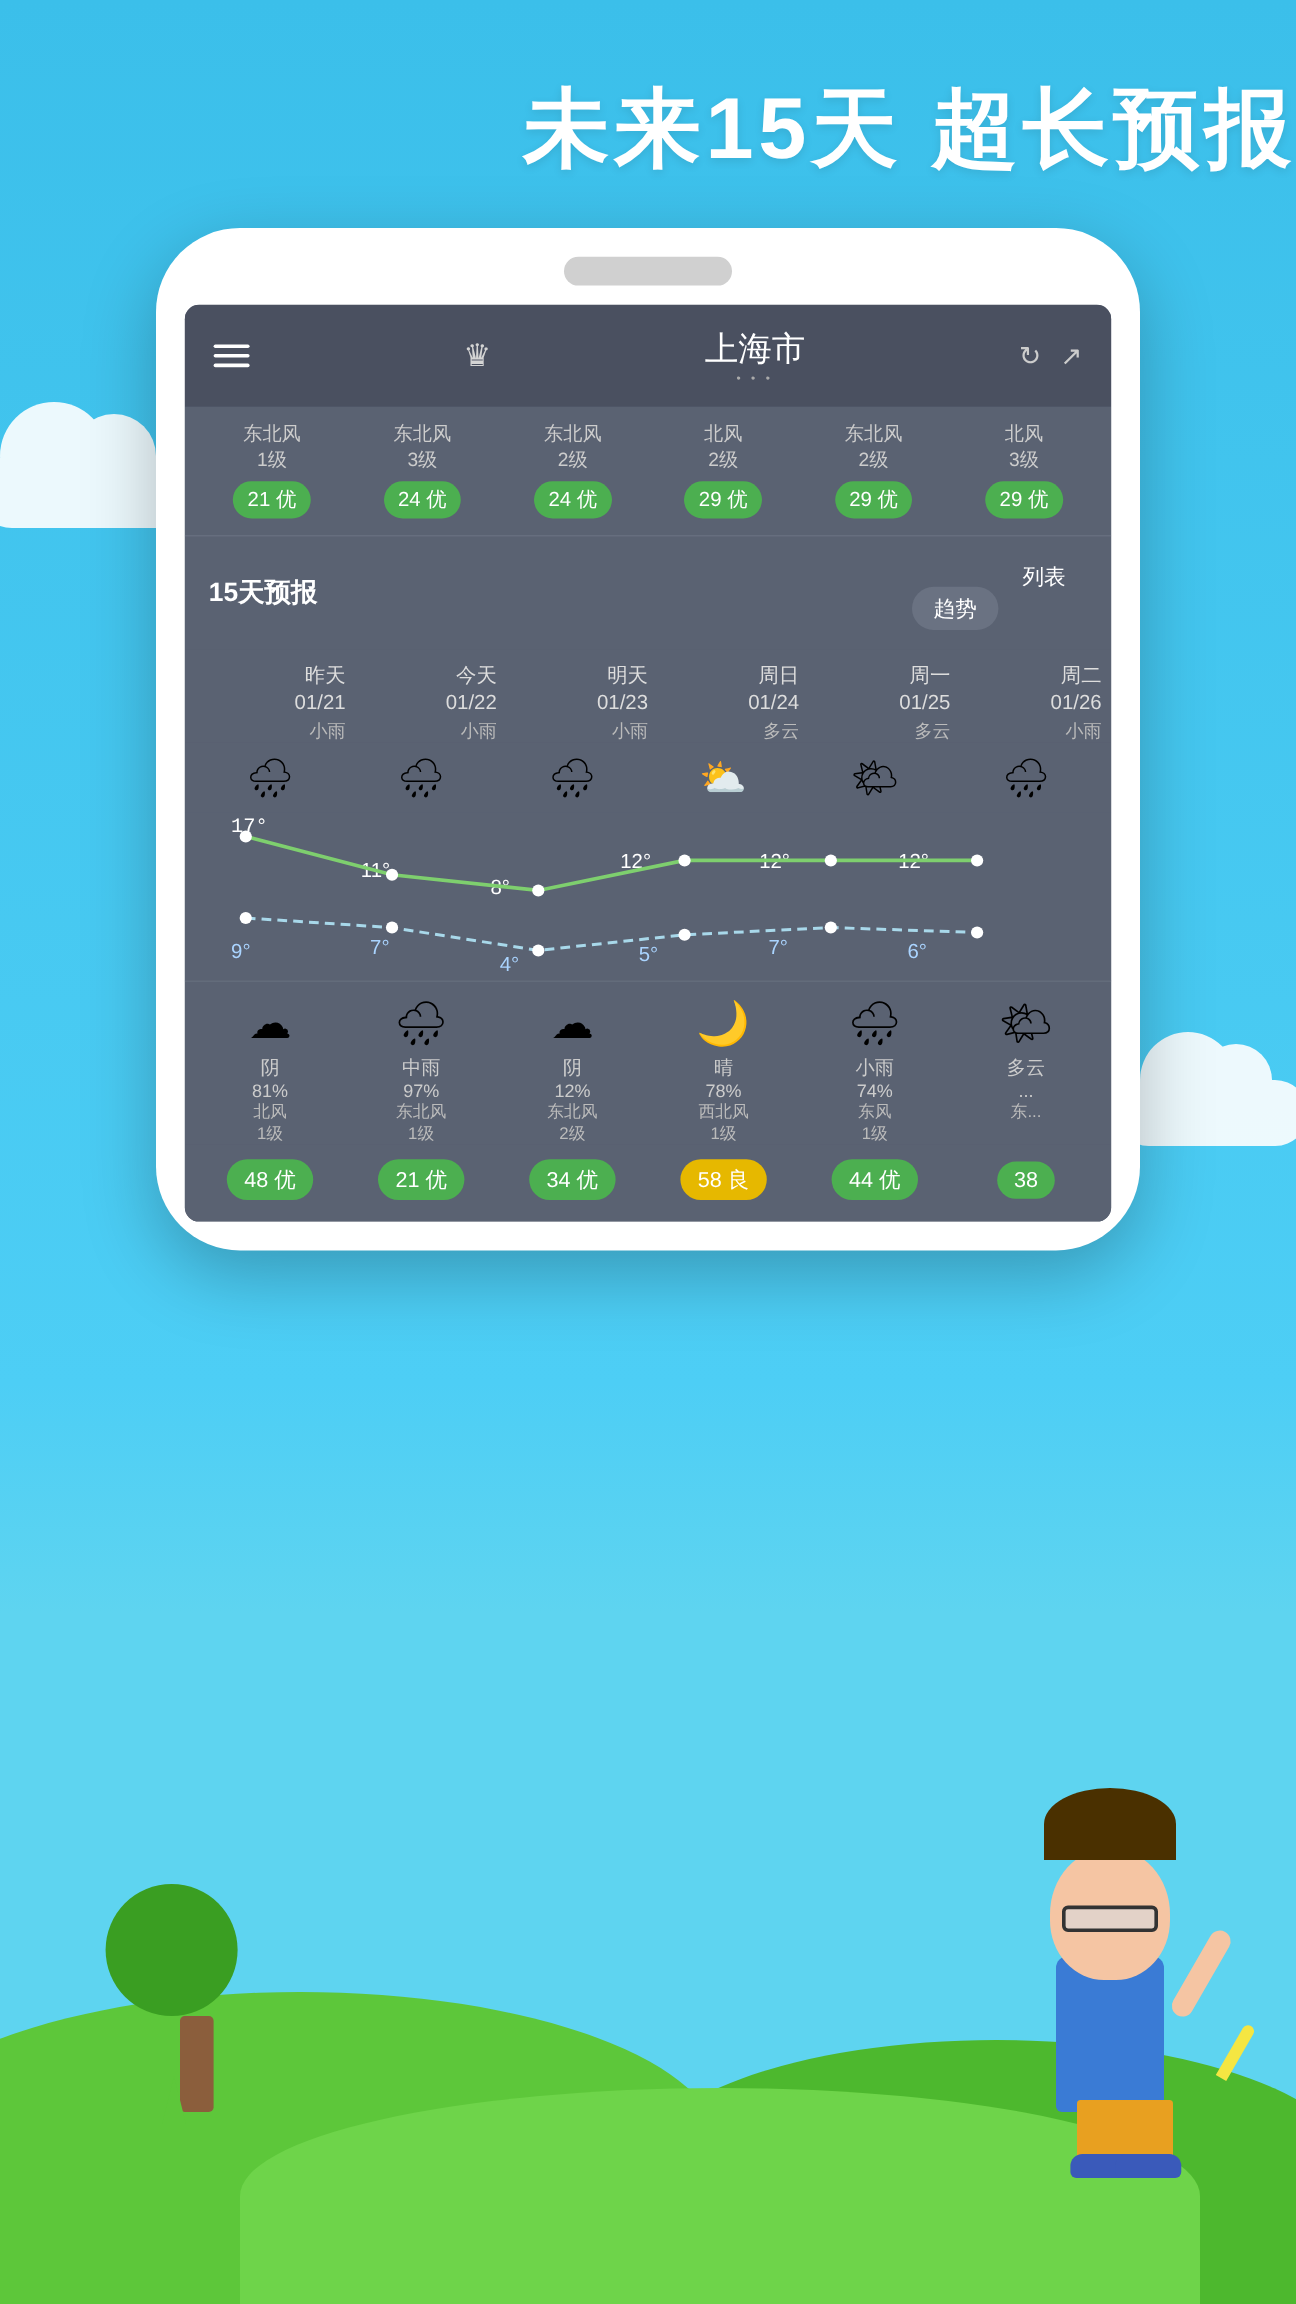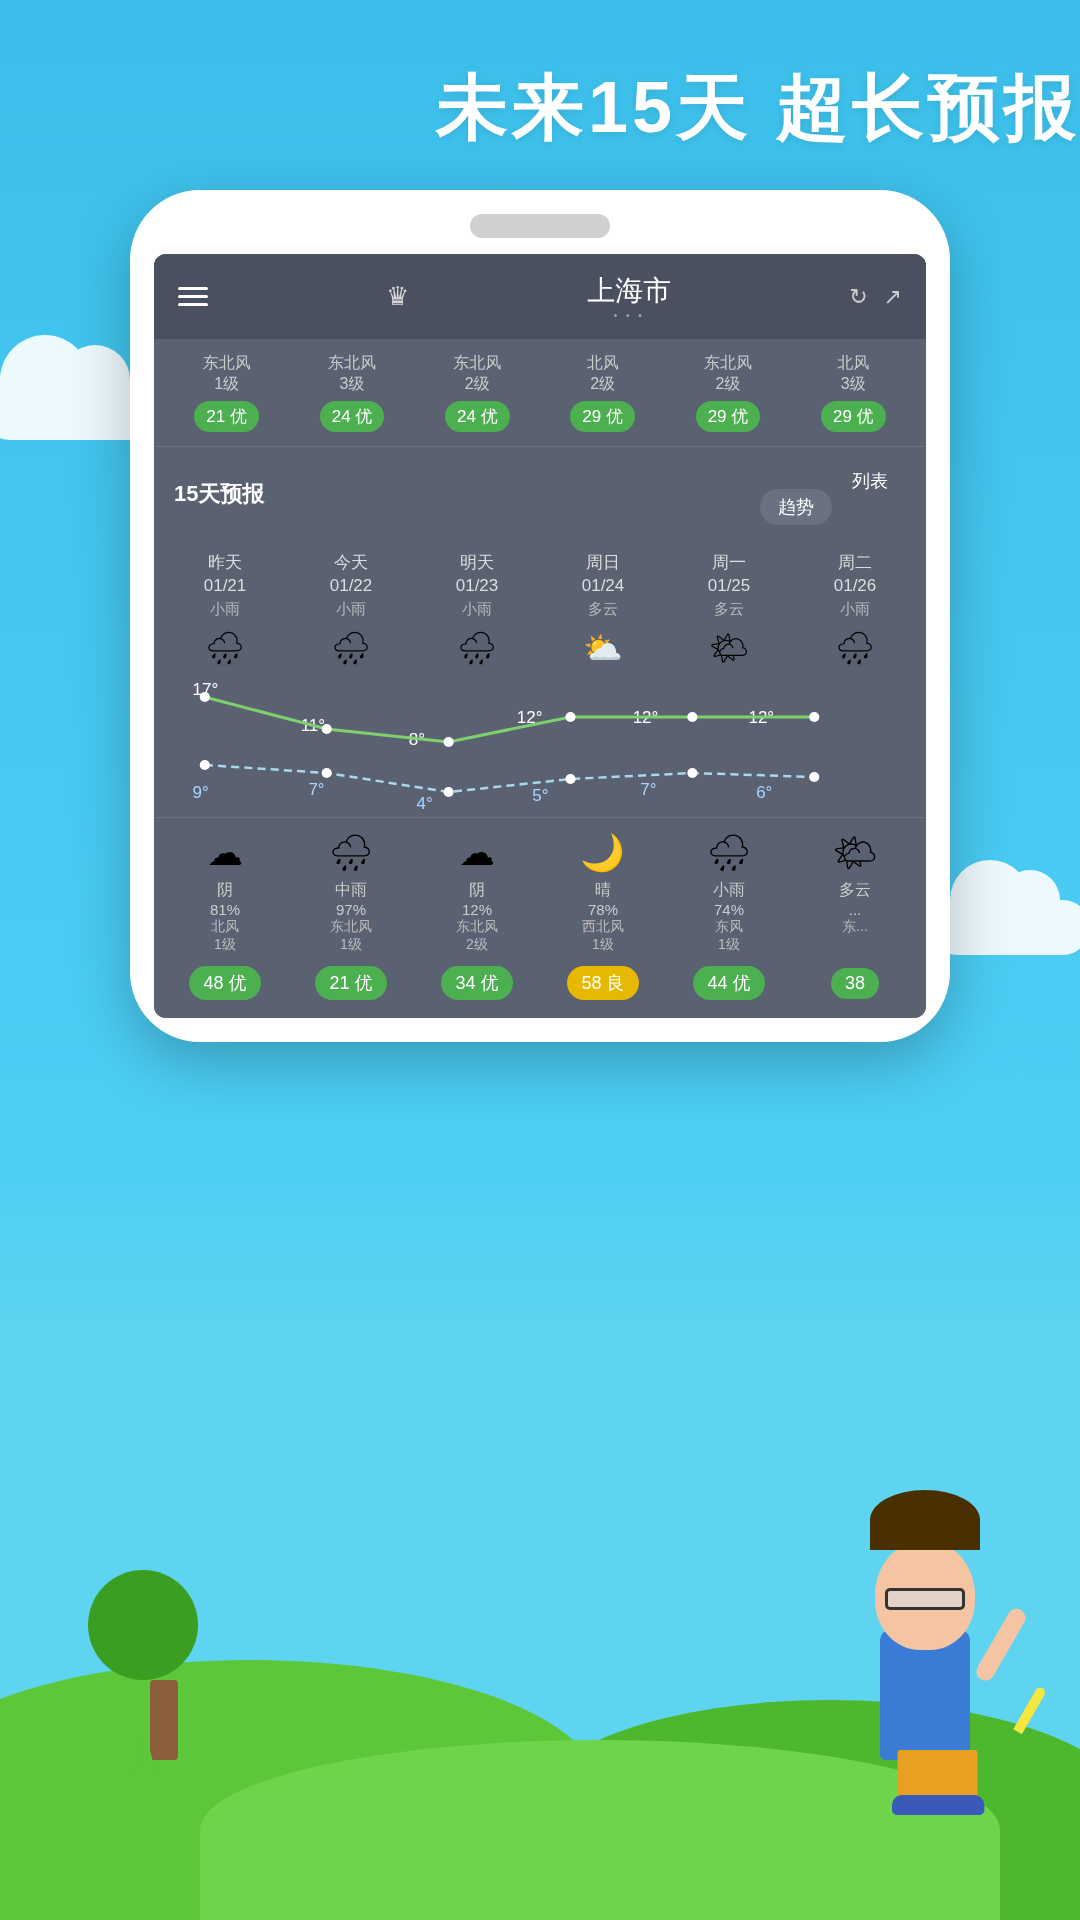--- a/index.html
+++ b/index.html
@@ -274,7 +274,7 @@
     }
     .day-col {
       flex: 1;
-      text-align: center;
+      text-align: right;
     }
     .day-label {
       color: #ddd;

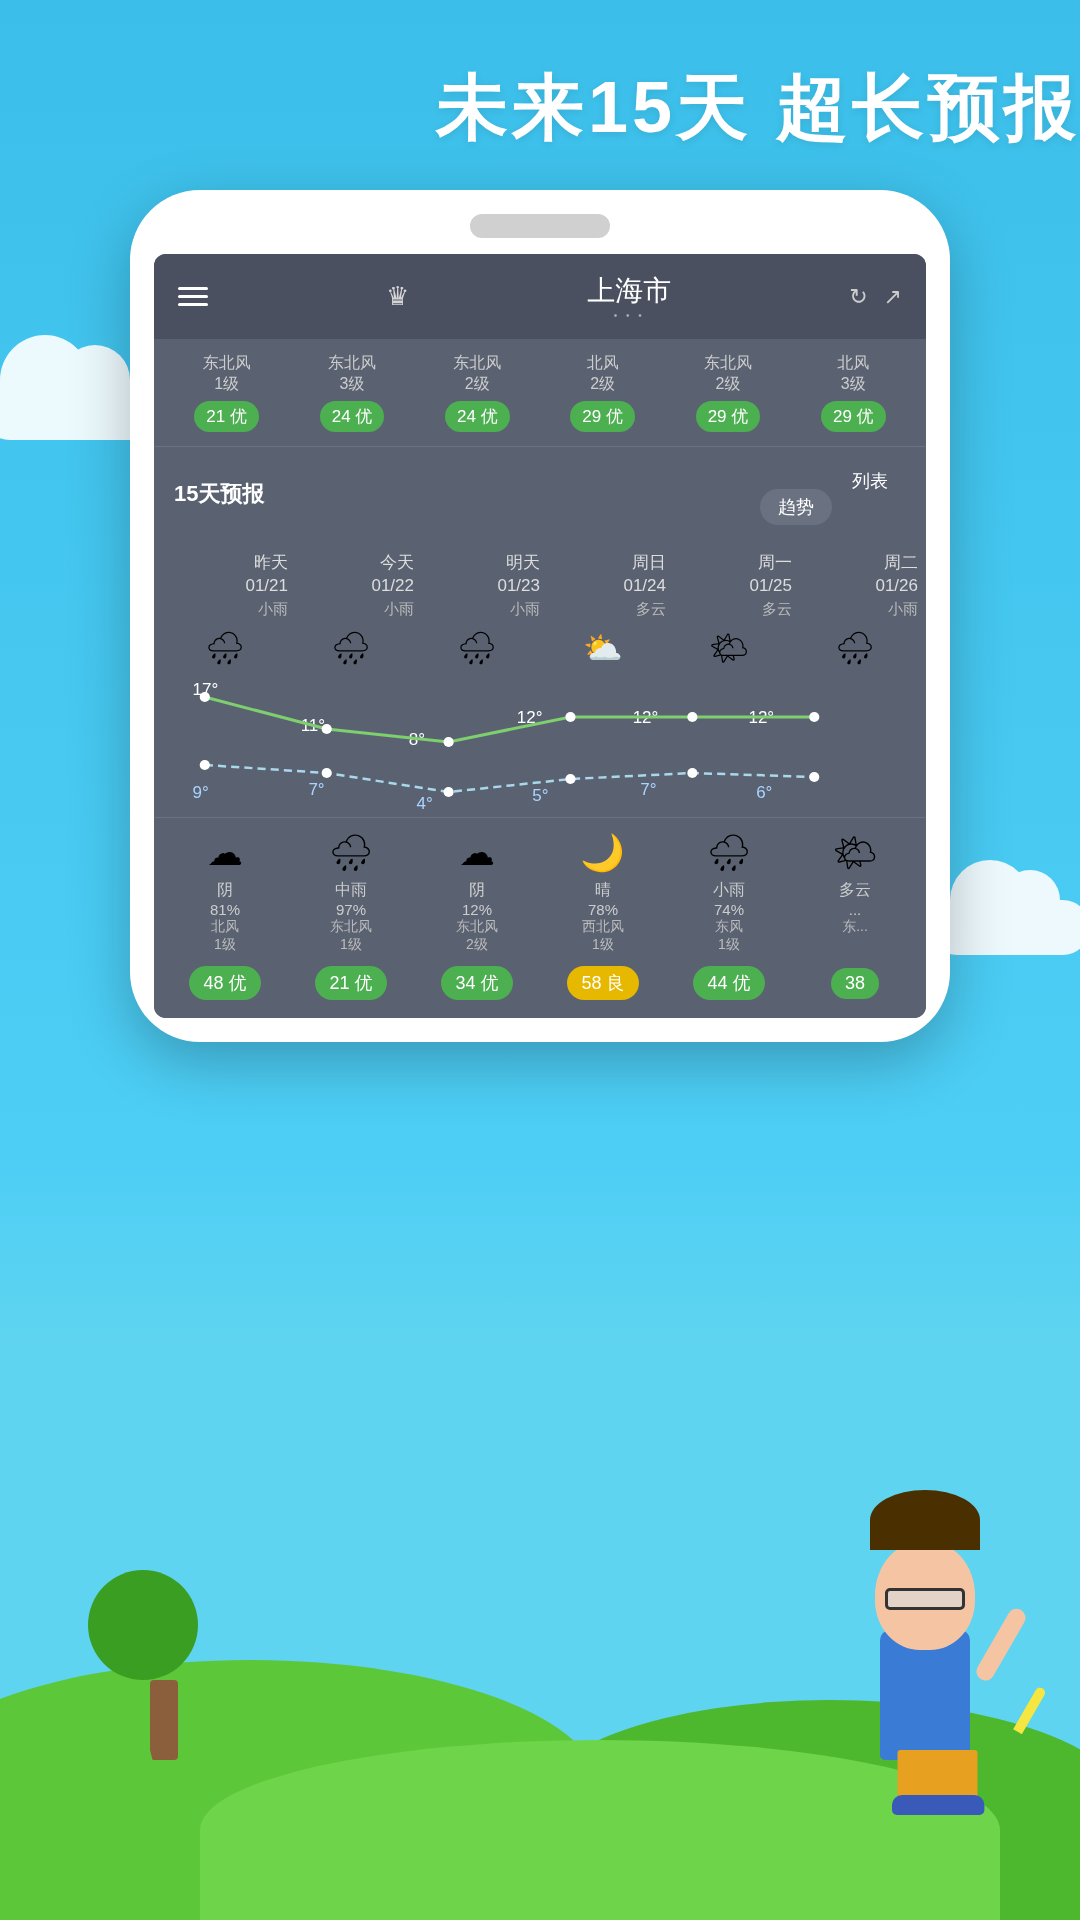--- a/index.html
+++ b/index.html
@@ -482,7 +482,7 @@
 
         <div class="temp-chart">
 
-          <div class="temp-high-label" style="left:5%; top:2%;">17°</div>
+          <div class="temp-high-label" style="left:5%; top:2%;font-family:Liberation Mono, monospace;">17°</div>
           <div class="temp-high-label" style="left:19%; top:28%;">11°</div>
           <div class="temp-high-label" style="left:33%; top:38%;">8°</div>
           <div class="temp-high-label" style="left:47%; top:22%;">12°</div>

